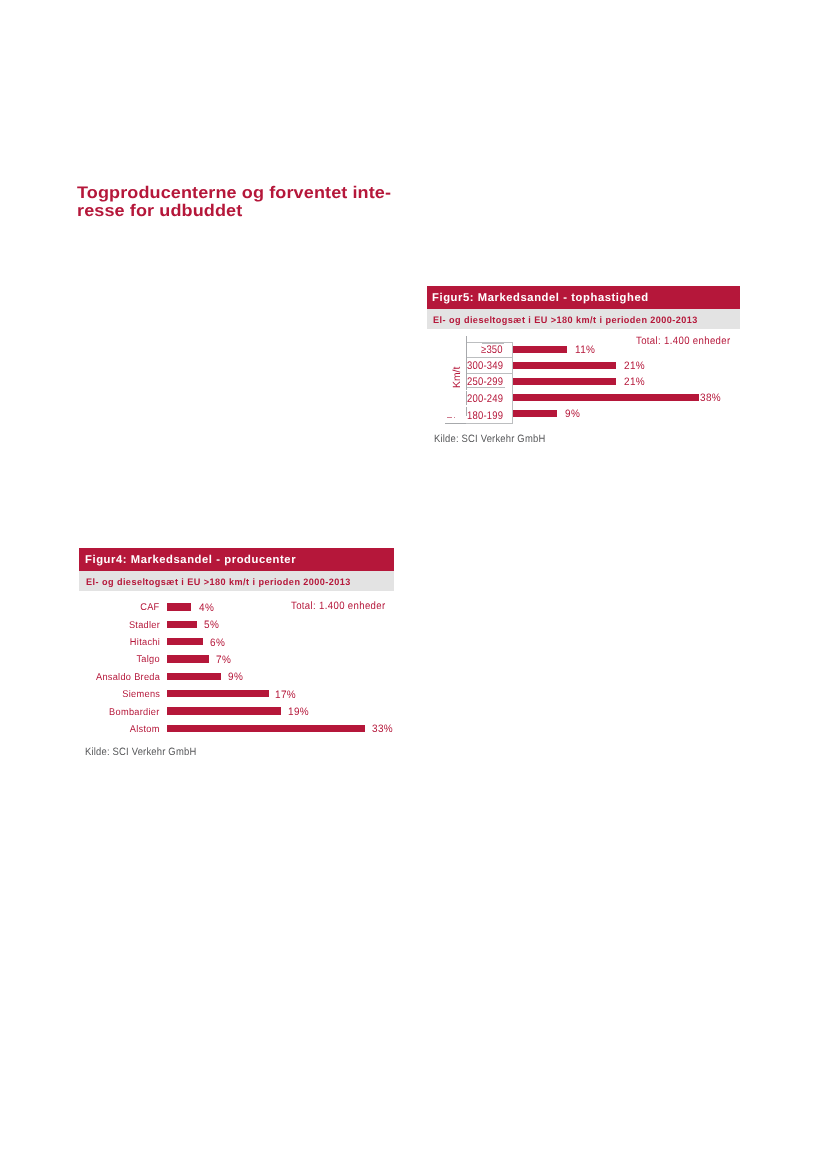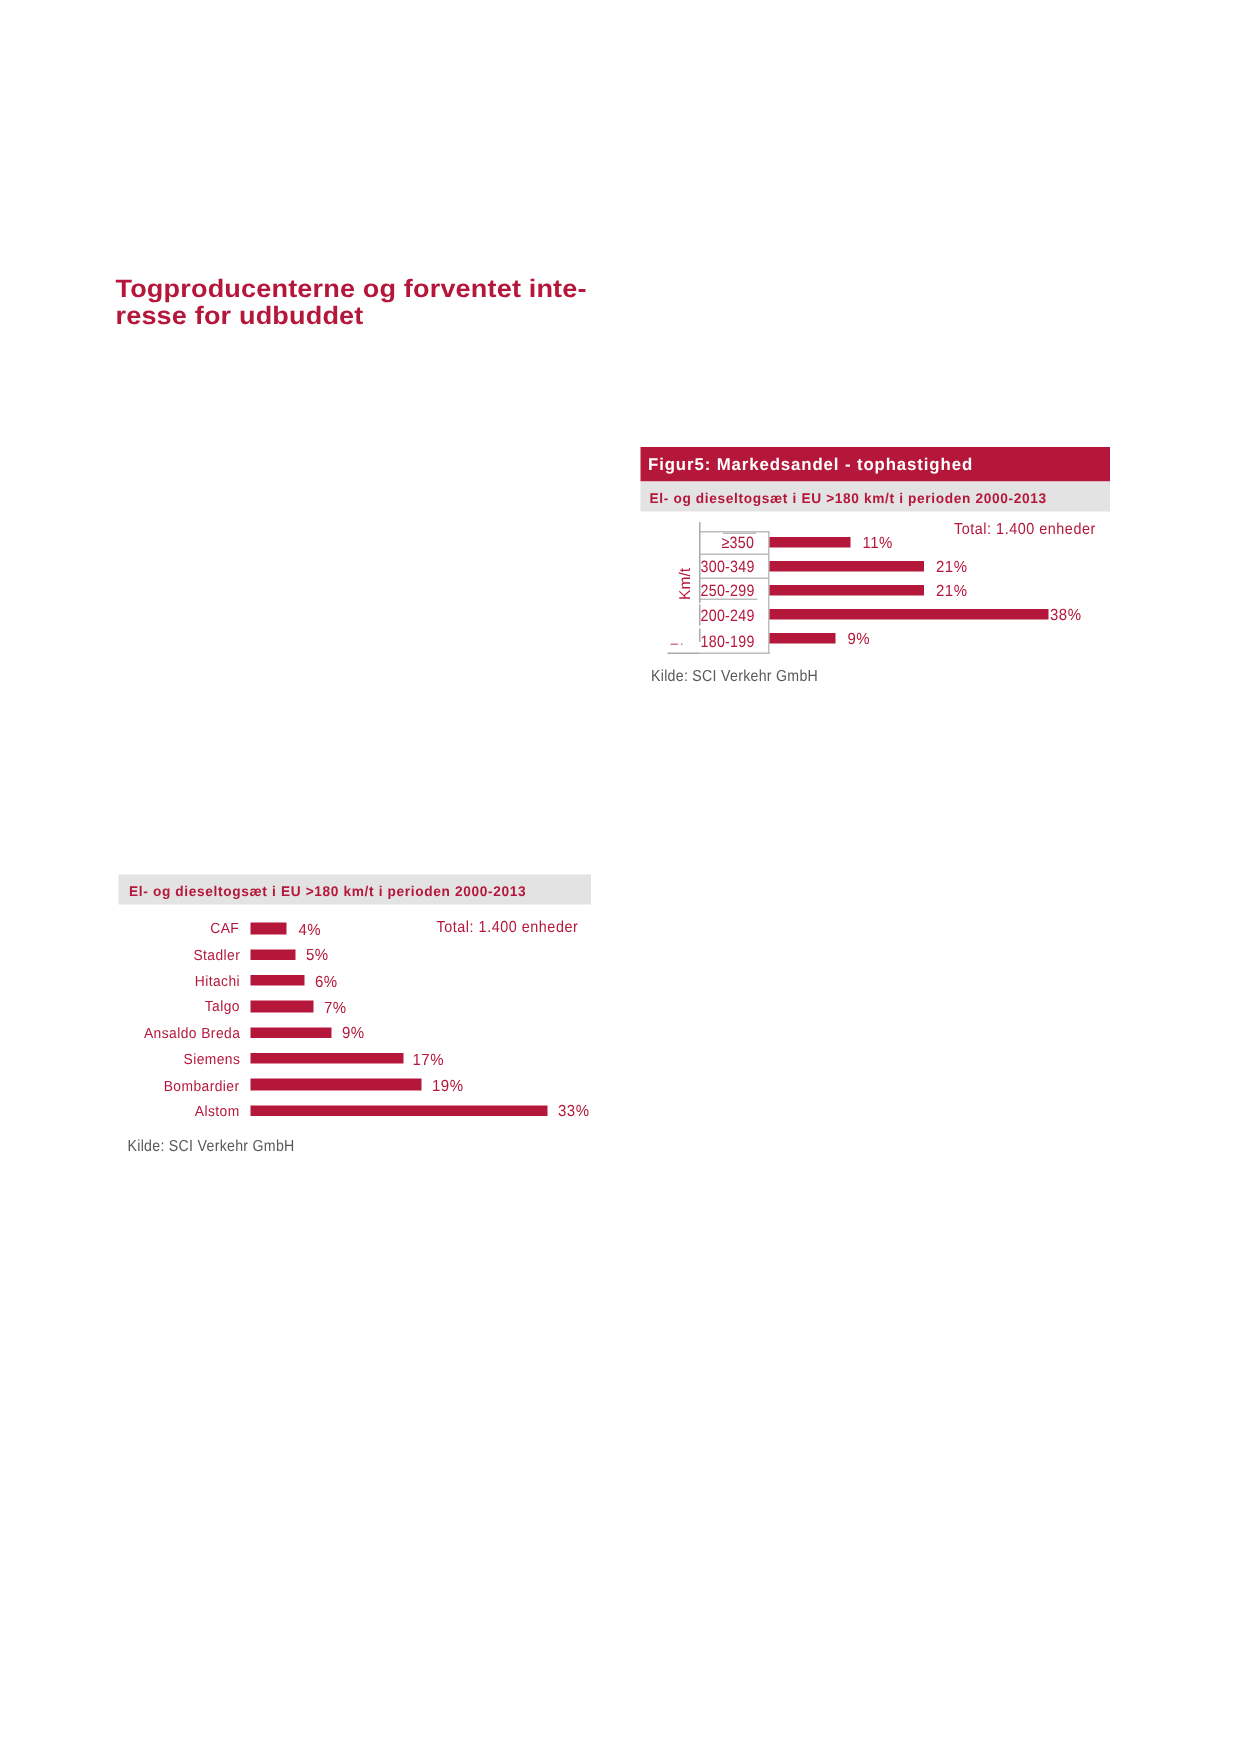--- a/index.html
+++ b/index.html
@@ -17,7 +17,7 @@
   }
 
   
-  .fig{position:absolute;margin-top:12px;}
+  .fig{position:absolute;}
   .fig-title{
     background:#b5173a;box-sizing:border-box;position:relative;
   }

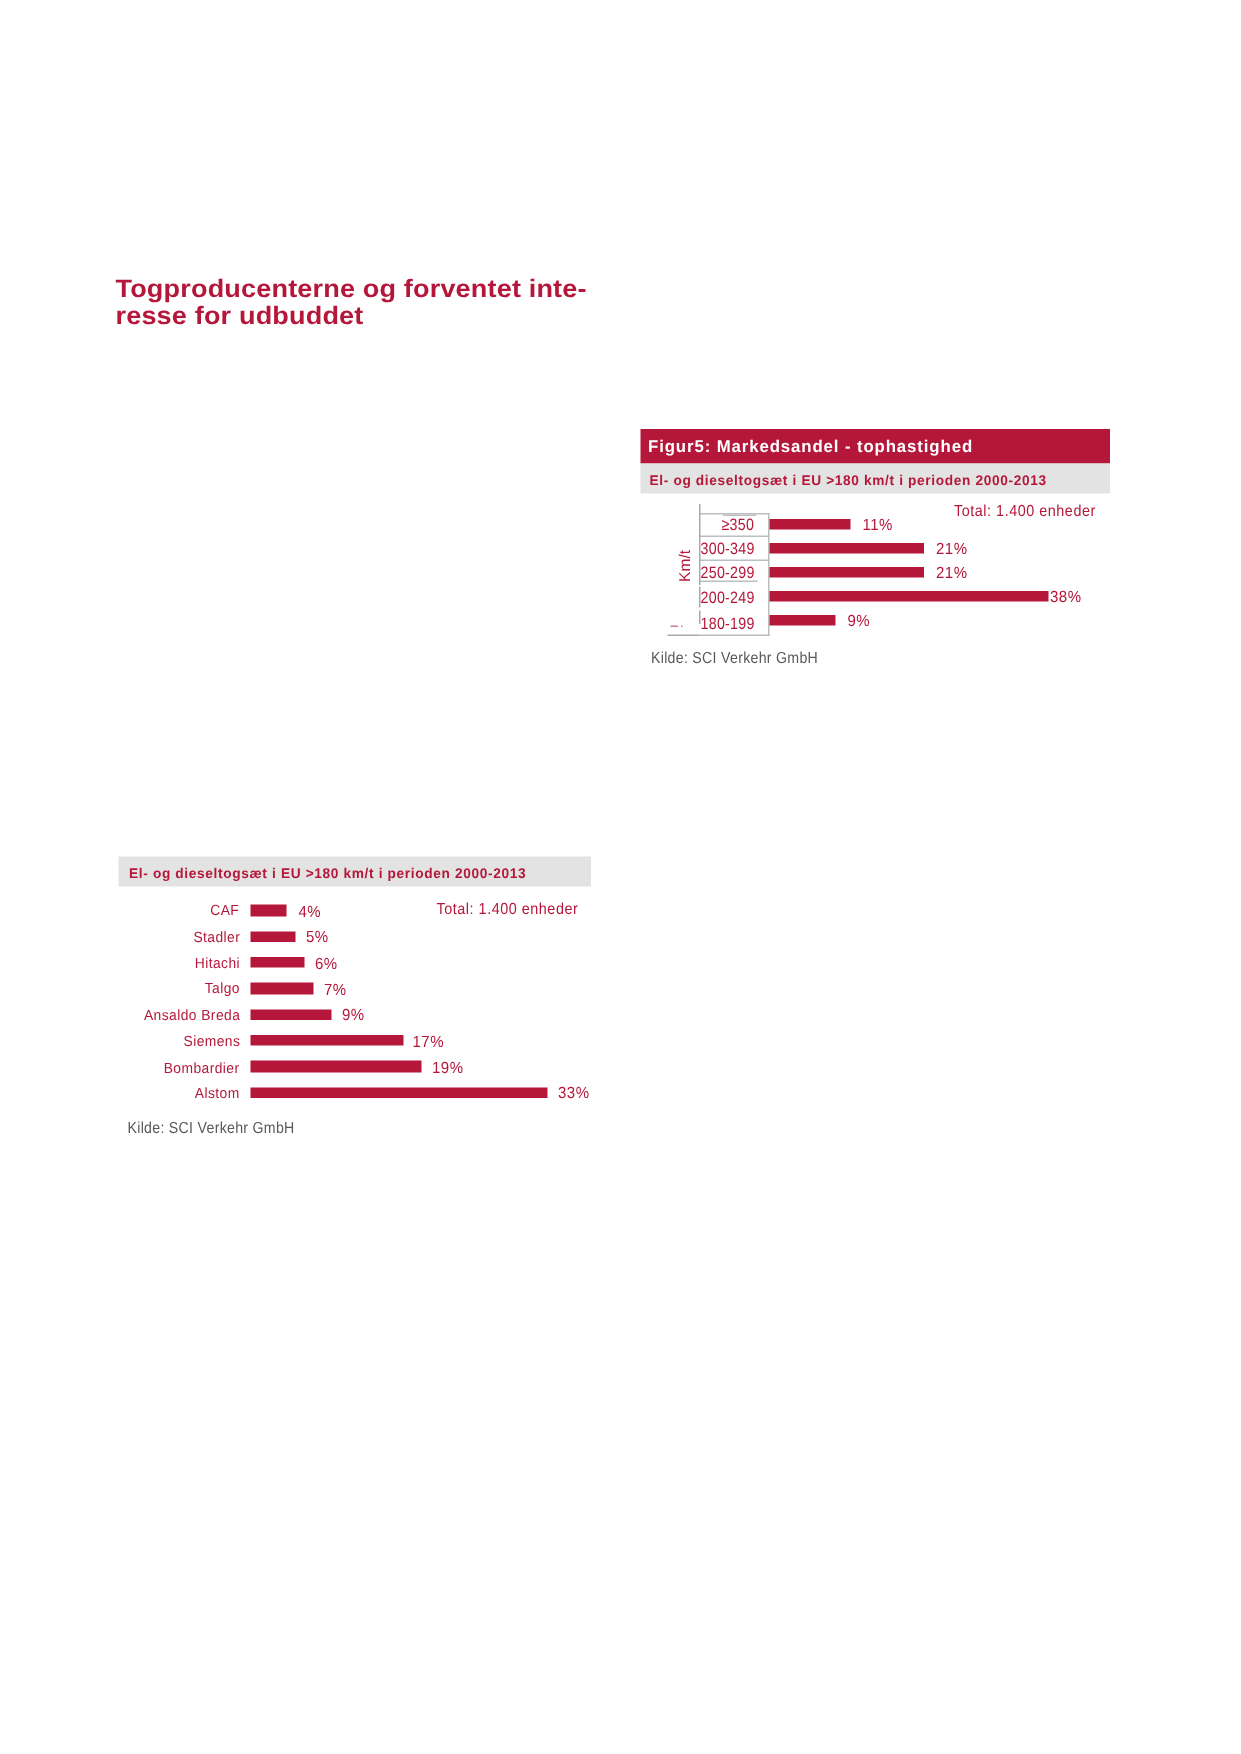--- a/index.html
+++ b/index.html
@@ -108,6 +108,9 @@
   </div>
 
   <div class="fig" id="fig4" style="left:78.8px;top:548.1px;width:315.1px;height:210px;">
+    <div class="fig-title" style="position:absolute;left:0;top:0;width:315.1px;height:23.2px;">
+      <span style="left:6.4px;top:6.3px;">Figur4: Markedsandel - producenter</span>
+    </div>
     <div class="fig-sub" style="position:absolute;left:0;top:23.2px;width:315.1px;height:19.7px;">
       <span style="left:7.0px;top:4.5px;">El- og dieseltogsæt i EU &gt;180 km/t i perioden 2000-2013</span>
     </div>

